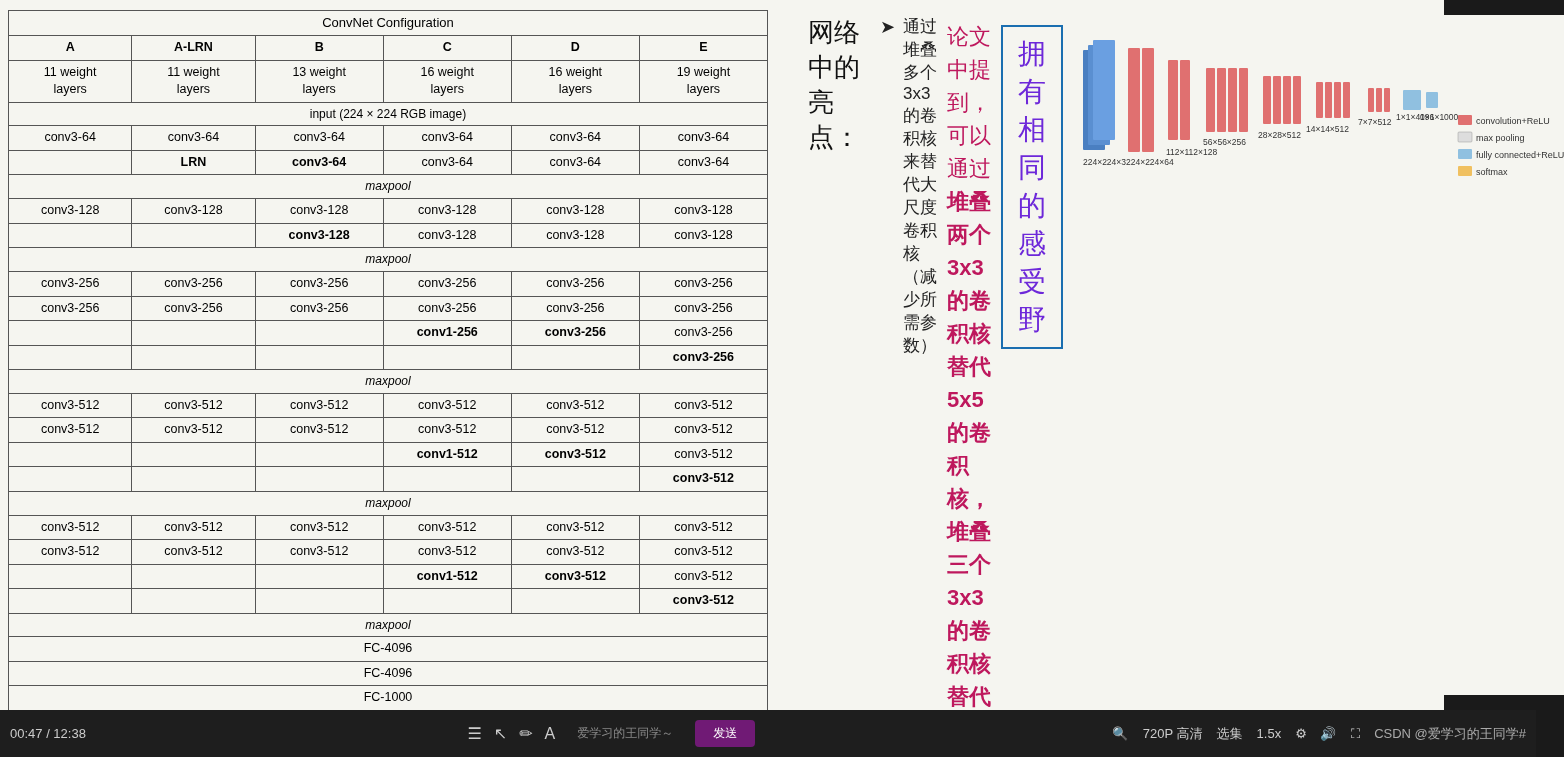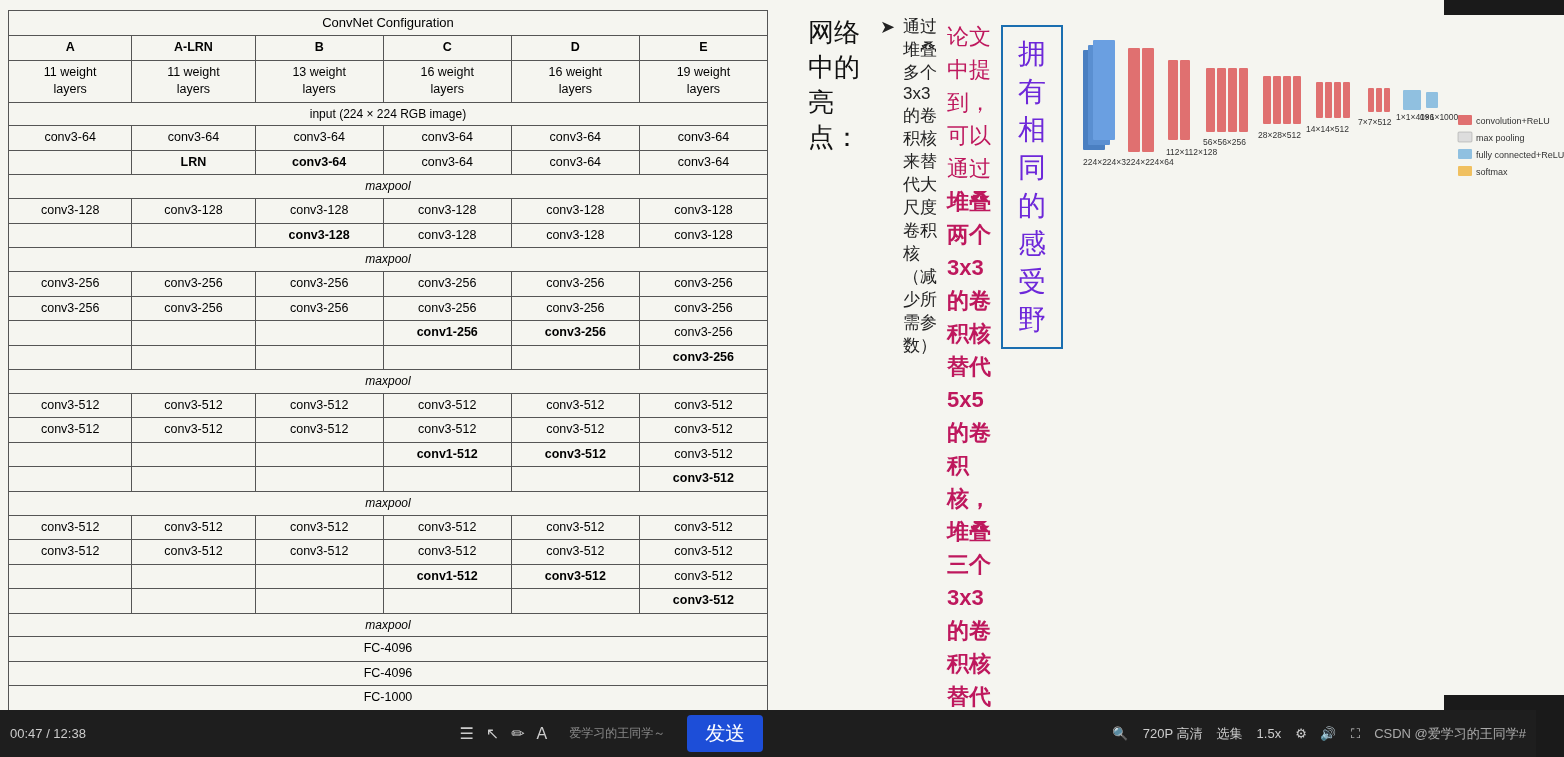--- a/index.html
+++ b/index.html
@@ -166,12 +166,12 @@
     }
 
     .send-btn {
-      background: #1d4ed8;
+      background: #701a75;
       color: white;
       border: none;
       border-radius: 4px;
       padding: 5px 18px;
-      font-size: 20px;
+      font-size: 12px;
       cursor: pointer;
     }
 

